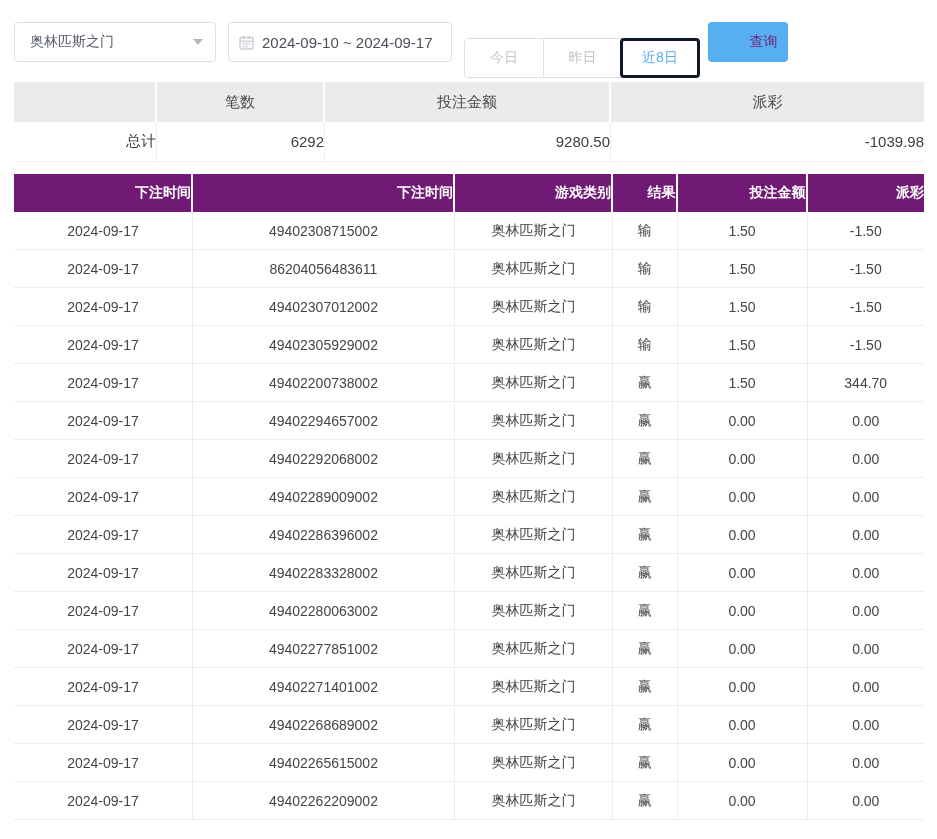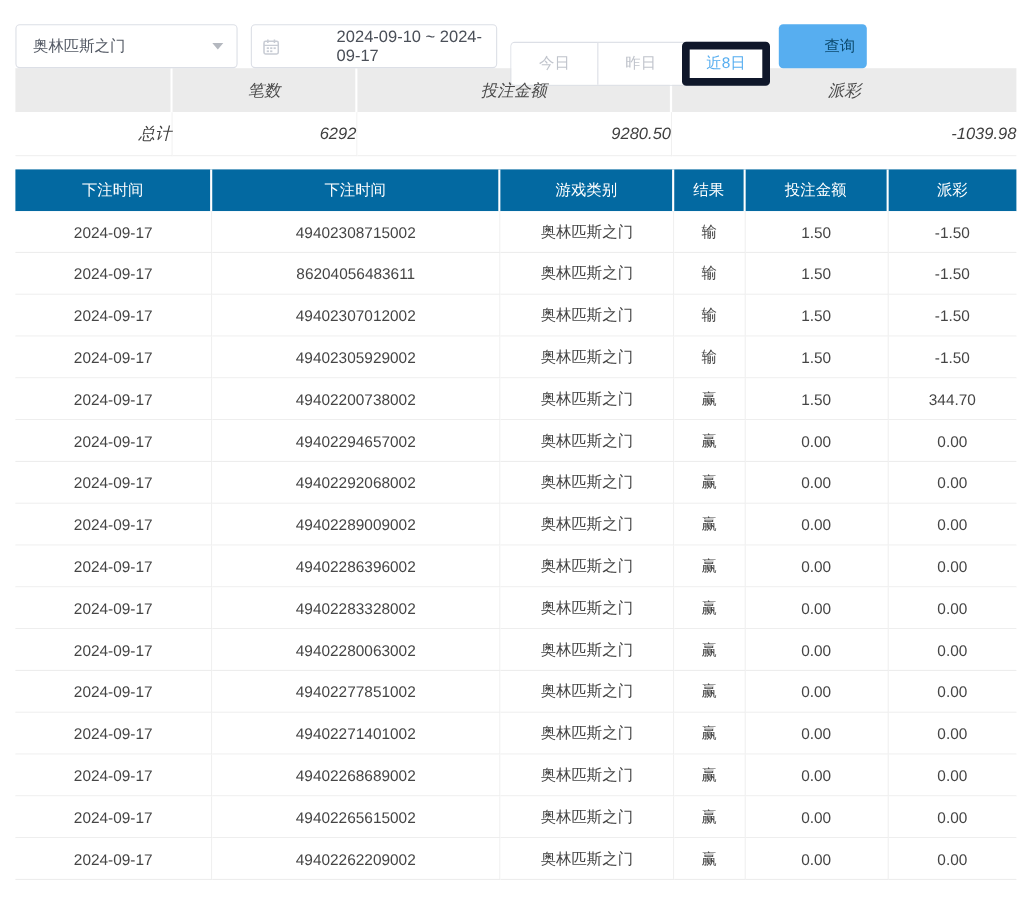--- a/index.html
+++ b/index.html
@@ -28,7 +28,7 @@
   .date-box {
     width: 224px; height: 40px; border: 1px solid #dcdfe6; border-radius: 4px;
     margin-left: 12px; display: flex; align-items: center; padding: 0 10px;
-    font-size: 15px; color: #4a4f58; cursor: pointer; background:#fff;gap:44px;
+    font-size: 15px; color: #4a4f58; cursor: pointer; background:#fff;
   }
   .calendar-icon { margin-right: 8px; display: flex; }
   .btn-group { display: flex; margin-left: 12px; border: 1px solid #dcdfe6; border-radius: 4px; height: 40px; margin-top: 31px; }

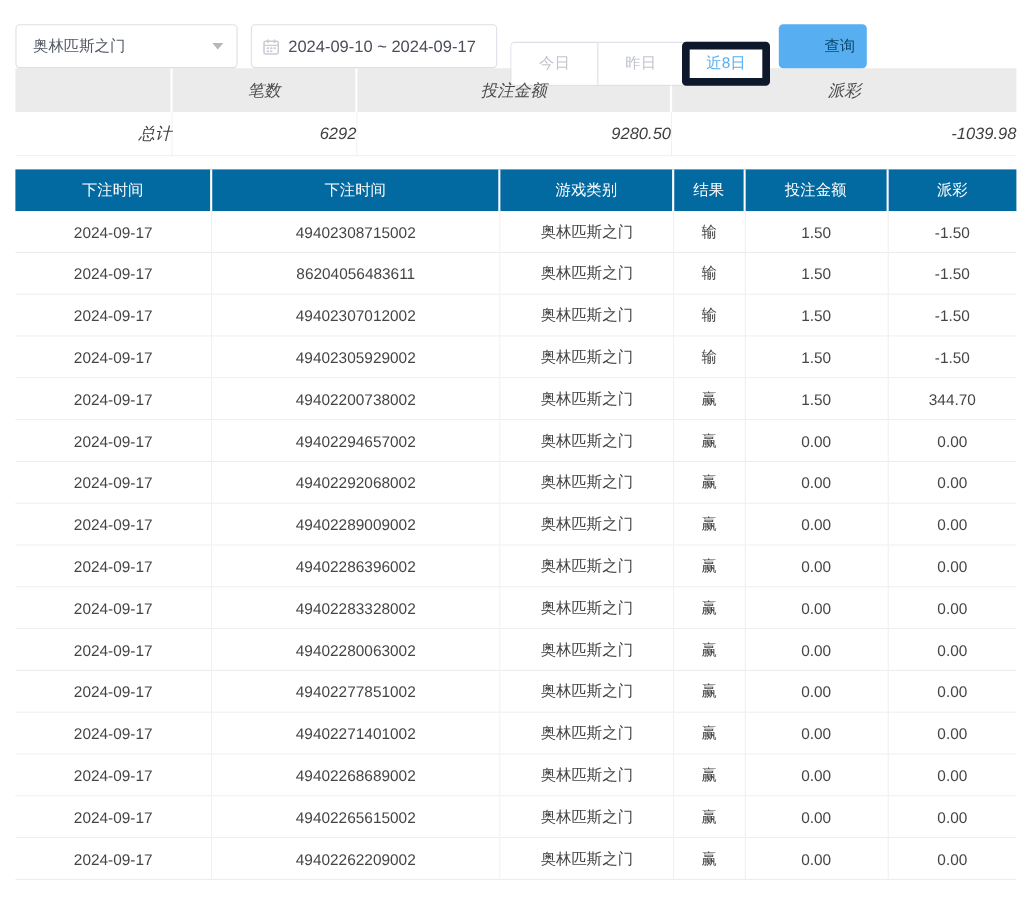--- a/index.html
+++ b/index.html
@@ -42,7 +42,7 @@
     margin: -1px; height: 40px; width: 80px; position: relative; z-index: 1; background: #fff;
   }
   .query-btn {
-    margin-left: 8px; width: 80px; height: 40px; background: #57aef0; color: #0c4a6e;
+    margin-left: 8px; width: 80px; height: 40px; background: #57aef0; color: #701a75;
     border: none; border-radius: 4px; font-size: 14px; cursor: pointer; font-family: inherit; padding-left: 31px;
   }
 

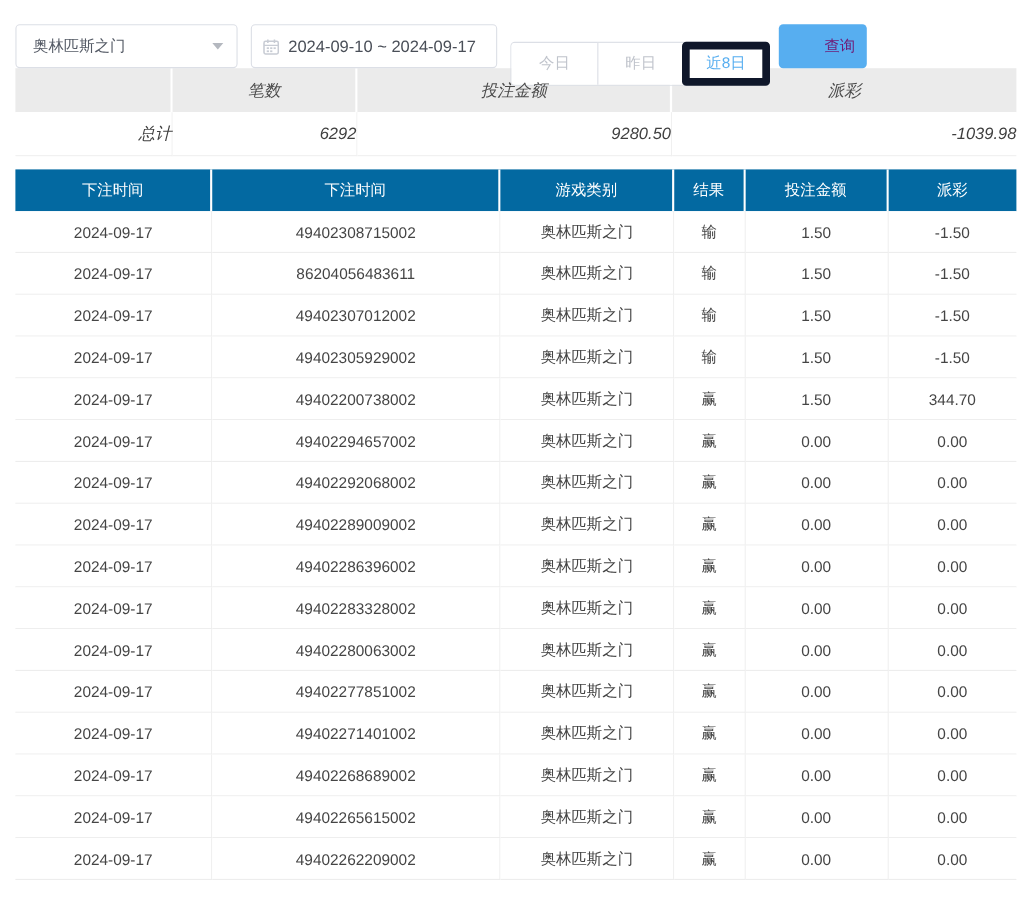--- a/index.html
+++ b/index.html
@@ -38,7 +38,7 @@
   }
   .btn-group button:first-child { border-left: none; border-radius: 3px 0 0 3px; }
   .btn-group button.active {
-    color: #57aef0; border: 7px solid #0f172a; border-radius: 4px;
+    color: #57aef0; border: 3px solid #0f172a; border-radius: 4px;
     margin: -1px; height: 40px; width: 80px; position: relative; z-index: 1; background: #fff;
   }
   .query-btn {

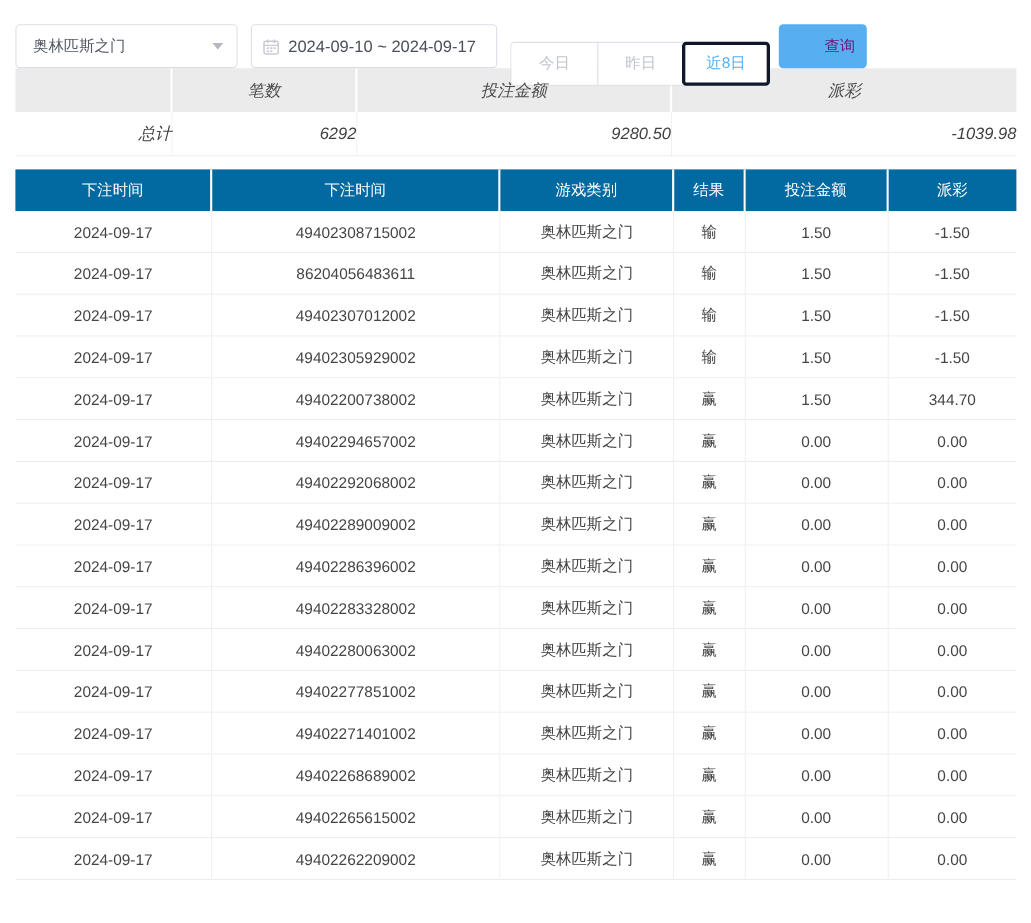--- a/index.html
+++ b/index.html
@@ -47,7 +47,7 @@
   }
 
   
-  .summary-table { width: 910px; border-collapse: separate; border-spacing: 0; table-layout: fixed; font-style: italic; }
+  .summary-table { width: 910px; margin-top: 20px; border-collapse: separate; border-spacing: 0; table-layout: fixed; }
   .summary-table th {
     background: #ebebeb; color: #4b4b4b; font-weight: normal; font-size: 15px;
     height: 40px; border-right: 2px solid #fff; text-align: center;

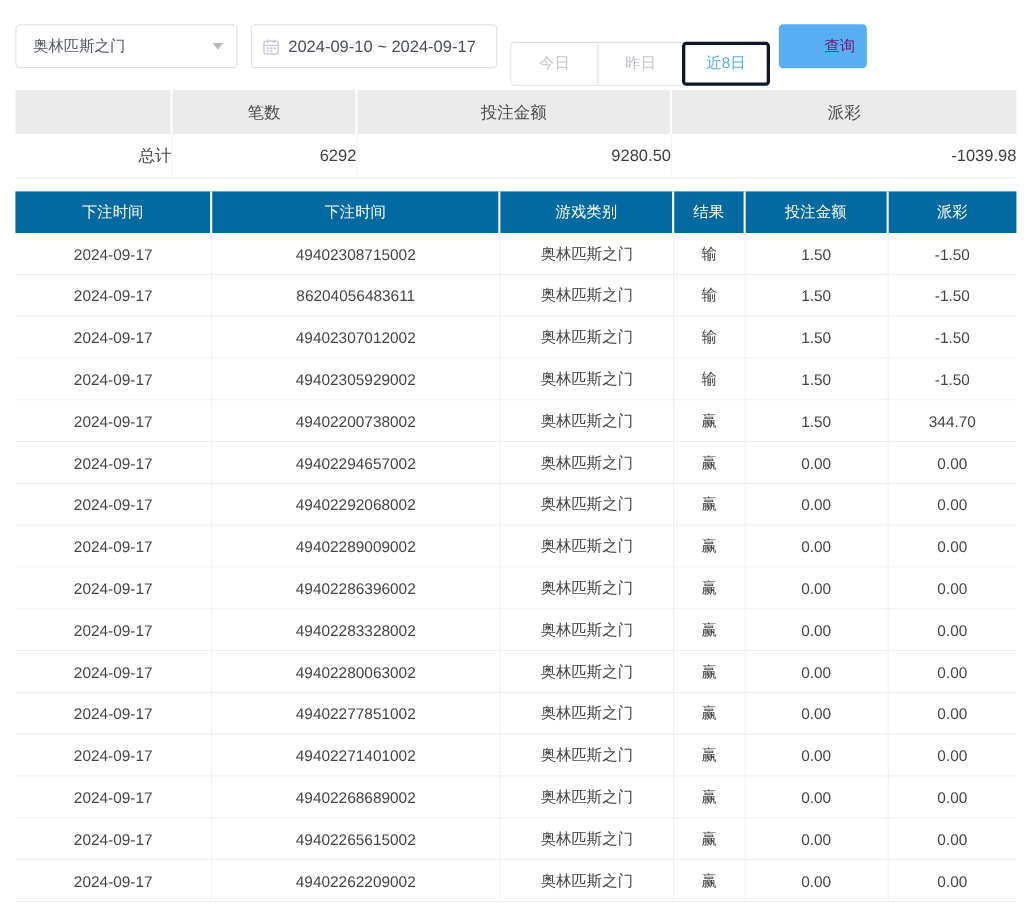--- a/index.html
+++ b/index.html
@@ -63,8 +63,8 @@
   
   .bet-table { width: 910px; margin-top: 12px; border-collapse: separate; border-spacing: 0; table-layout: fixed; }
   .bet-table th {
-    background: #0369a1; color: #ffffff; font-weight: normal; font-size: 14px;
-    height: 38px; border-right: 2px solid #fff; text-align: center;
+    background: #701a75; color: #ffffff; font-weight: bold; font-size: 14px;
+    height: 38px; border-right: 2px solid #fff; text-align: right;
   }
   .bet-table th:last-child { border-right: none; }
   .bet-table td {

